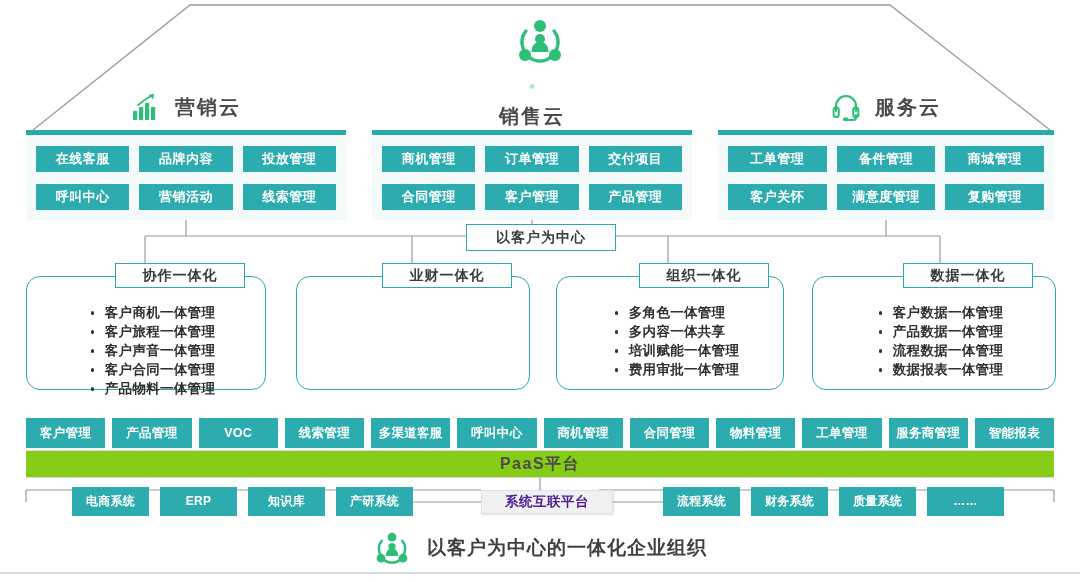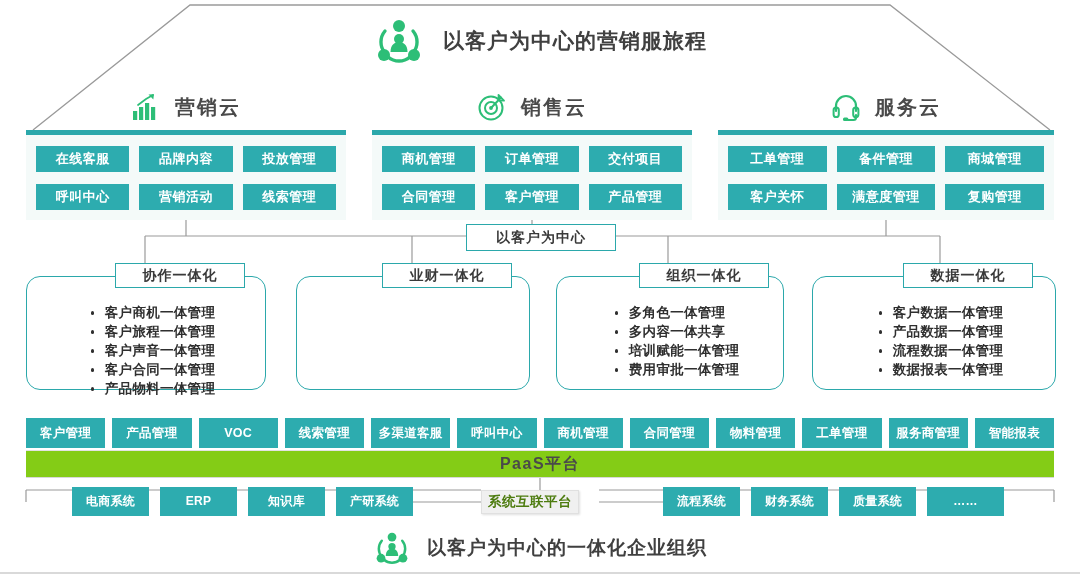--- a/index.html
+++ b/index.html
@@ -157,7 +157,6 @@
       <circle cx="26" cy="24" r="5" fill="#2DBE77"></circle>
       <path d="M17.5 37 C17.5 29.5 22 27 26 27 C30 27 34.5 29.5 34.5 37 Z" fill="#2DBE77"></path>
     </svg>
-    <div class="banner-text">以客户为中心的营销服旅程</div>
   </div>
 
   <div class="cloud-heads">

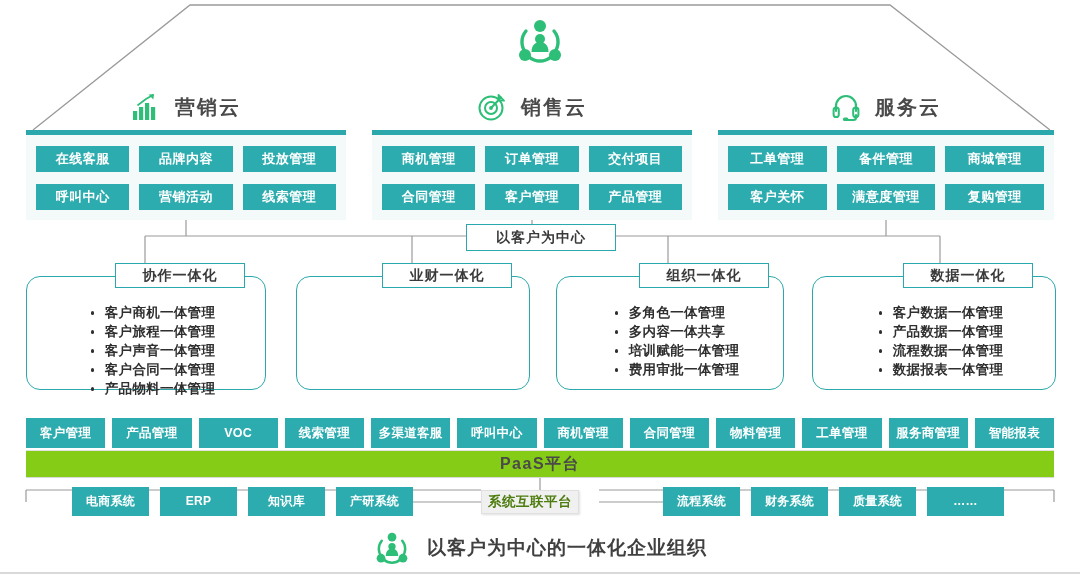--- a/index.html
+++ b/index.html
@@ -173,7 +173,7 @@
       <div class="ch-label">营销云</div>
     </div>
 
-    <div class="cloud-head" style="left:372px;width:320px;">
+    <div class="cloud-head" style="left:372px;width:320px;flex-direction:column;">
       <svg class="ch-icon" viewBox="0 0 30 30">
         <circle cx="14" cy="16" r="11.5" fill="none" stroke="#2DBE77" stroke-width="2"></circle>
         <circle cx="14" cy="16" r="6" fill="none" stroke="#2DBE77" stroke-width="2"></circle>

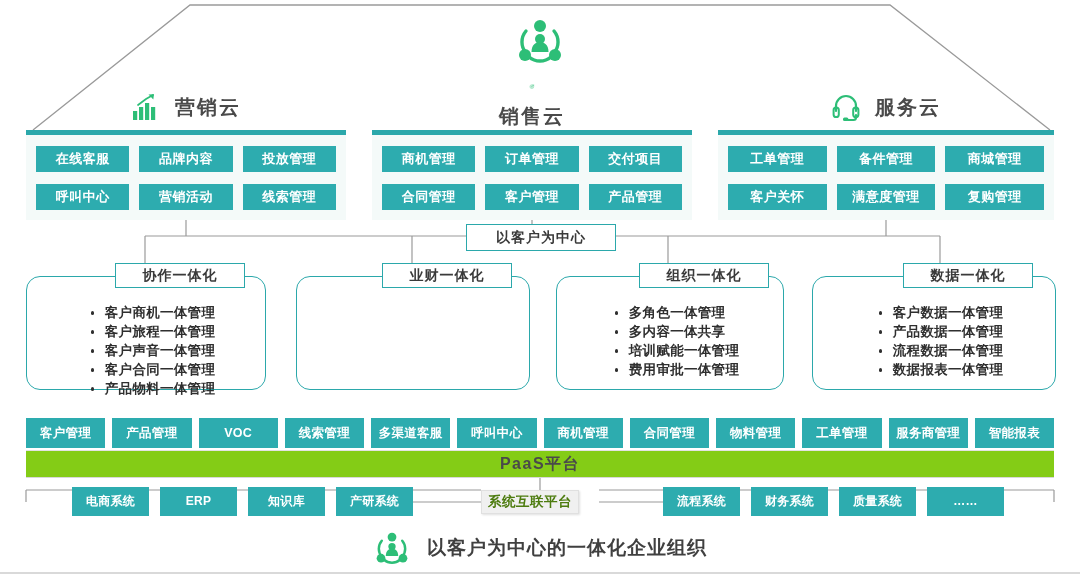--- a/index.html
+++ b/index.html
@@ -119,10 +119,10 @@
     white-space:nowrap;letter-spacing:0.3px;
   }
   .sys-center{
-    position:absolute;left:481px;top:490px;width:98px;height:24px;
+    position:absolute;left:481px;top:490px;width:132px;height:24px;
     background:#F0F0F0;border:1px solid #e0e0e0;box-sizing:border-box;
     display:flex;align-items:center;justify-content:center;
-    font-size:13.5px;font-weight:bold;color:#4d7c0f;letter-spacing:0.5px;
+    font-size:13.5px;font-weight:bold;color:#4c1d95;letter-spacing:0.5px;
     box-shadow:1px 1px 2px rgba(0,0,0,0.12);
   }
 

